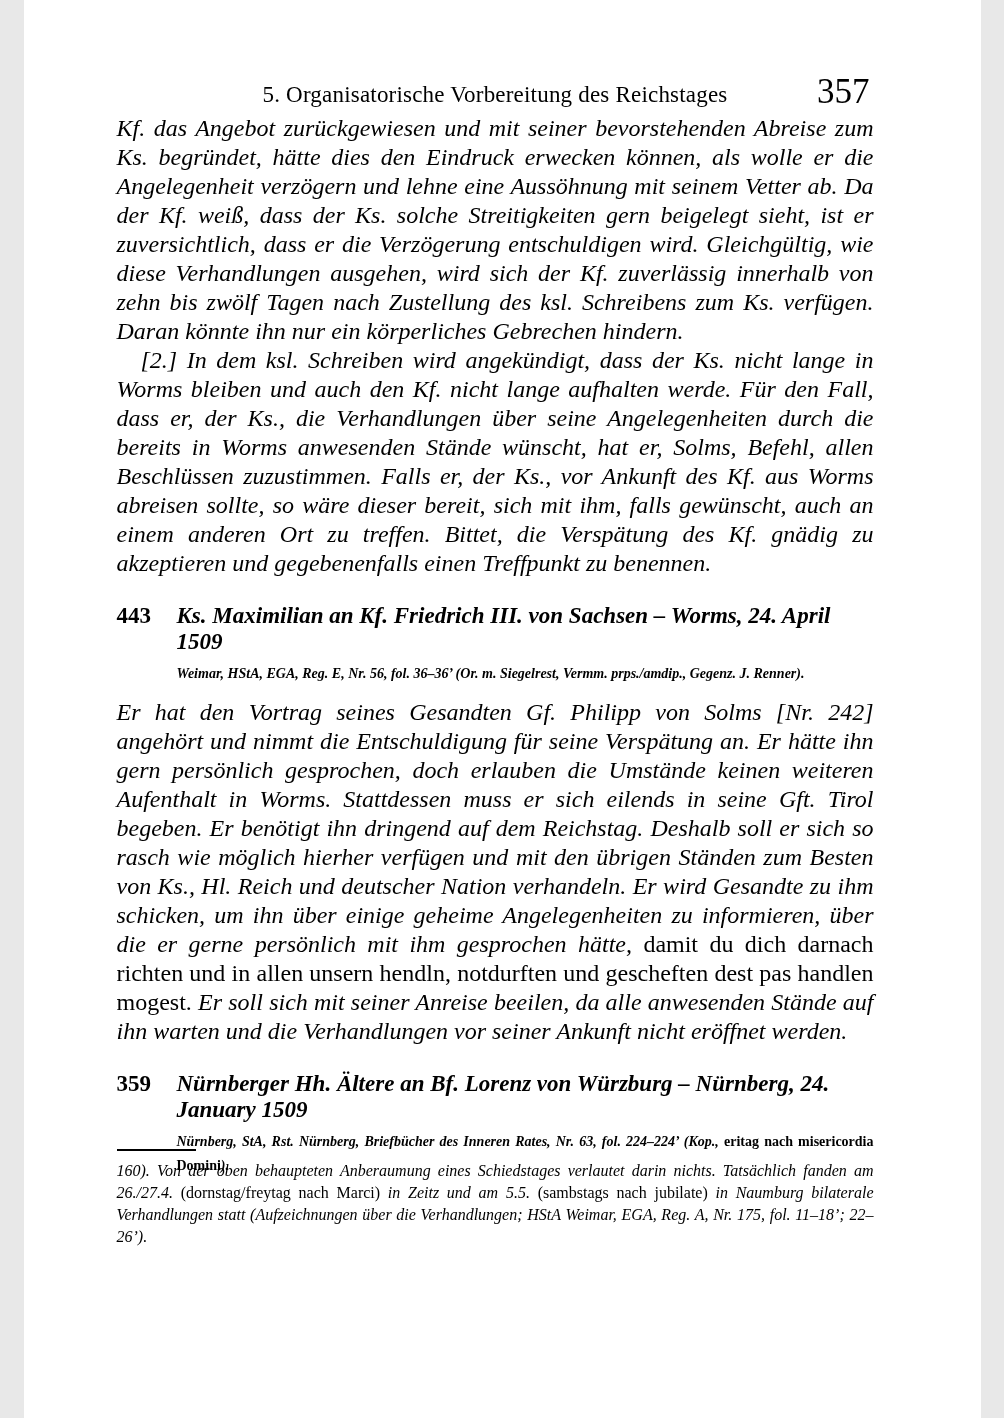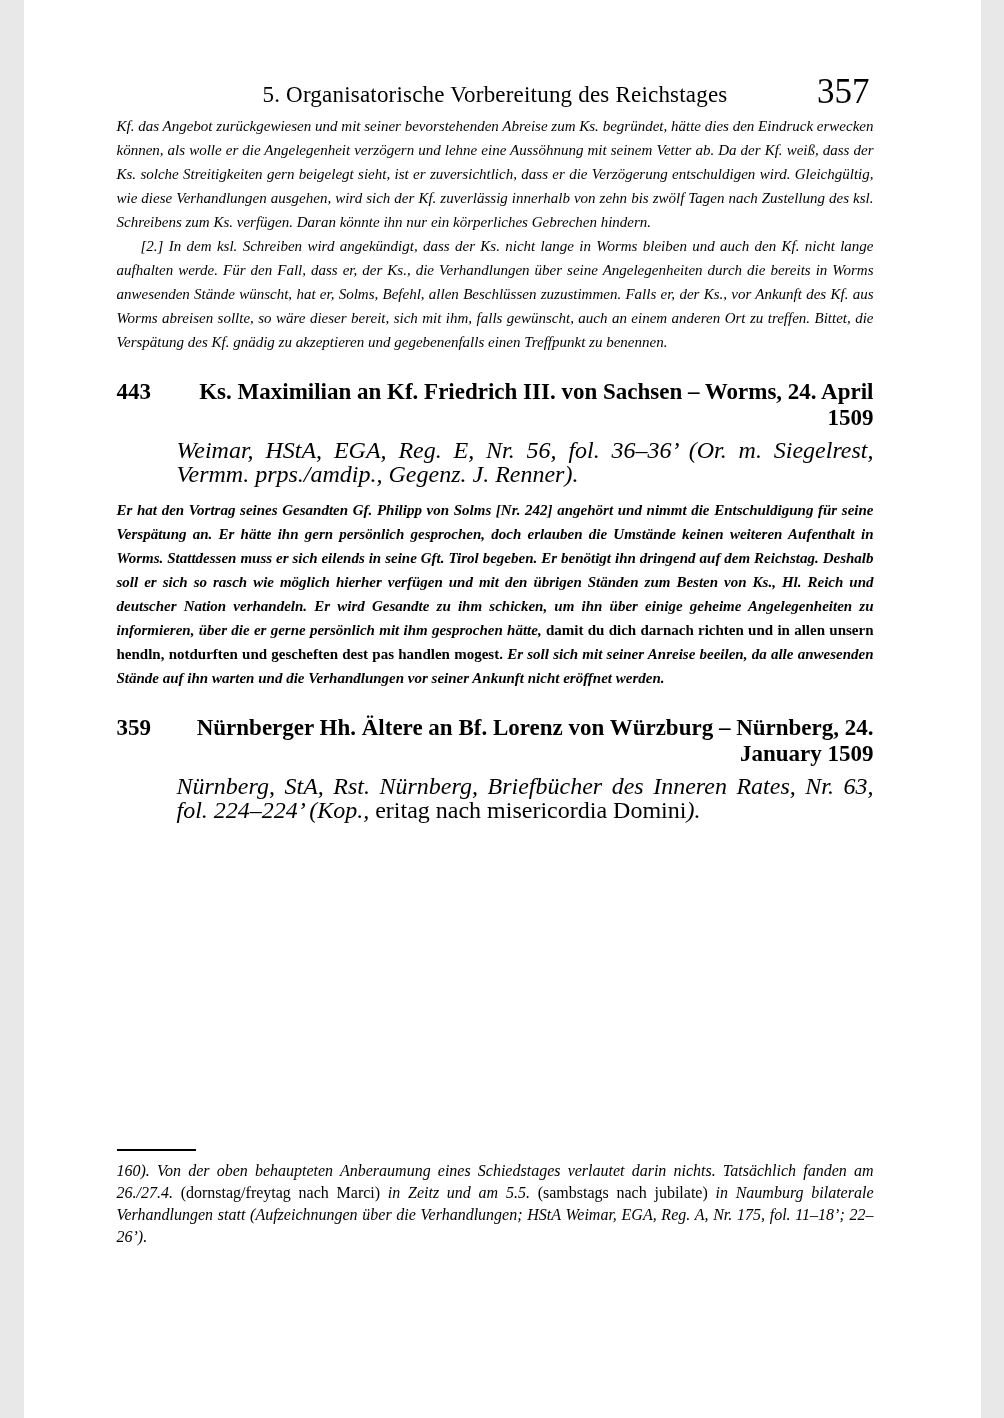--- a/index.html
+++ b/index.html
@@ -44,8 +44,8 @@
   .summary {
     margin: 0;
     font-style: italic;
-    font-size: 15px;
-    line-height: 24px;
+    font-size: 24px;
+    line-height: 29px;
     text-align: justify;
   }
   .indented { text-indent: 24px; }

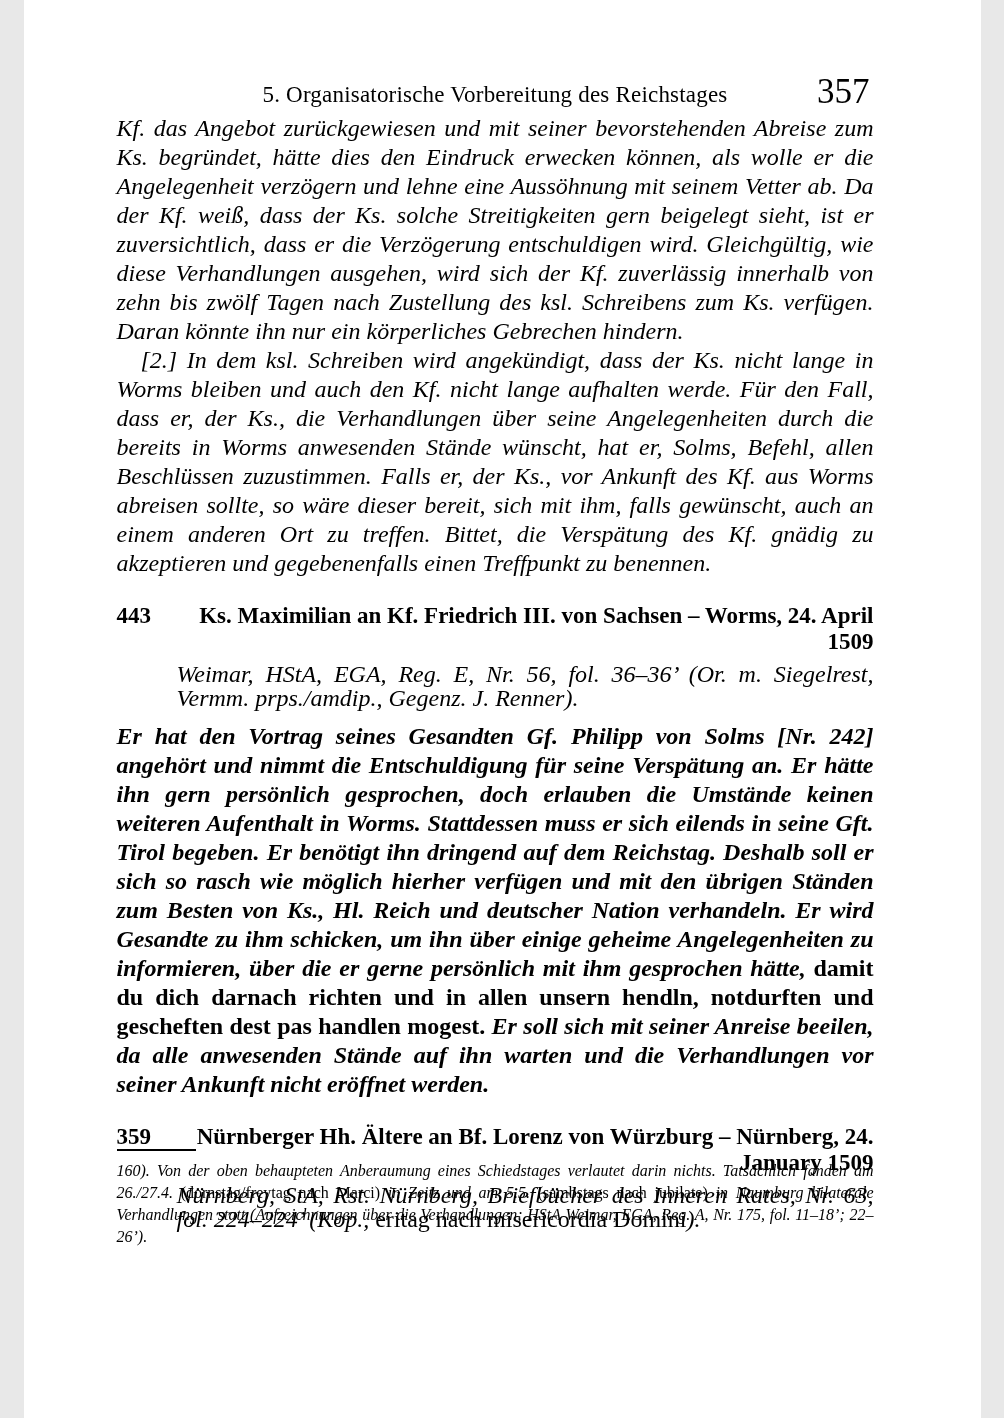--- a/index.html
+++ b/index.html
@@ -58,7 +58,7 @@
     font-style: normal;
   }
   .entry-number { flex: 0 0 60px; }
-  .entry-title { flex: 1; text-align: right; }
+  .entry-title { flex: 1; text-align: left; font-style: italic; }
   .source-note {
     margin: 7px 0 0 60px;
     font-style: italic;

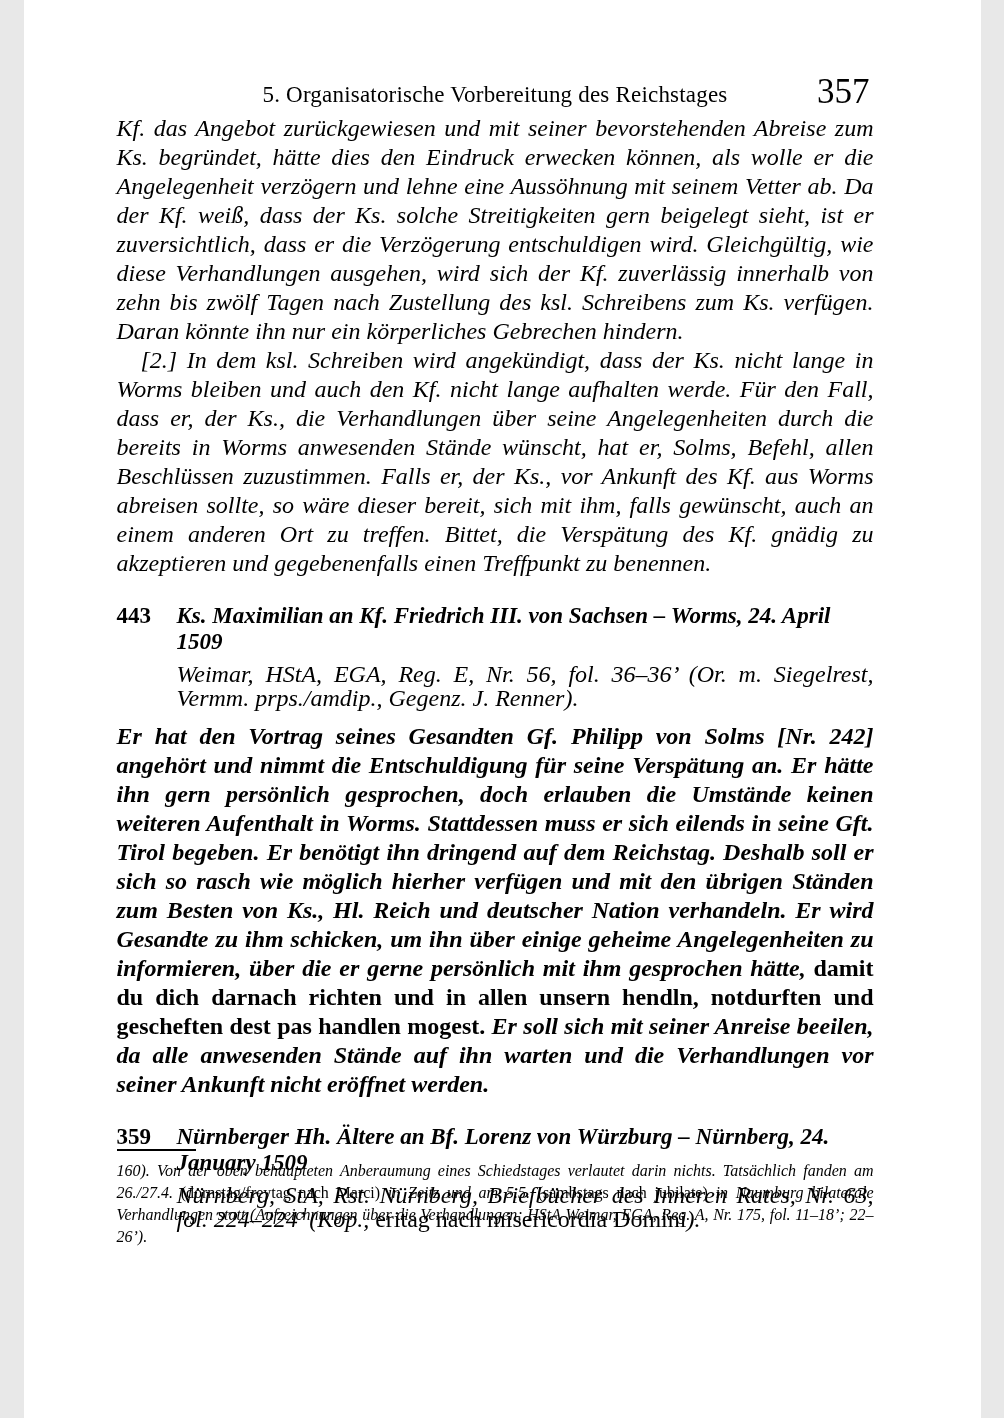--- a/index.html
+++ b/index.html
@@ -62,9 +62,10 @@
   .source-note {
     margin: 7px 0 0 60px;
     font-style: italic;
-    font-size: 24px;
+    font-size: 14px;
     line-height: 24px;
     text-align: justify;
+    font-weight: bold;
   }
   .entry-body { margin-top: 12px; font-weight: bold; }
   .rm { font-style: normal; }

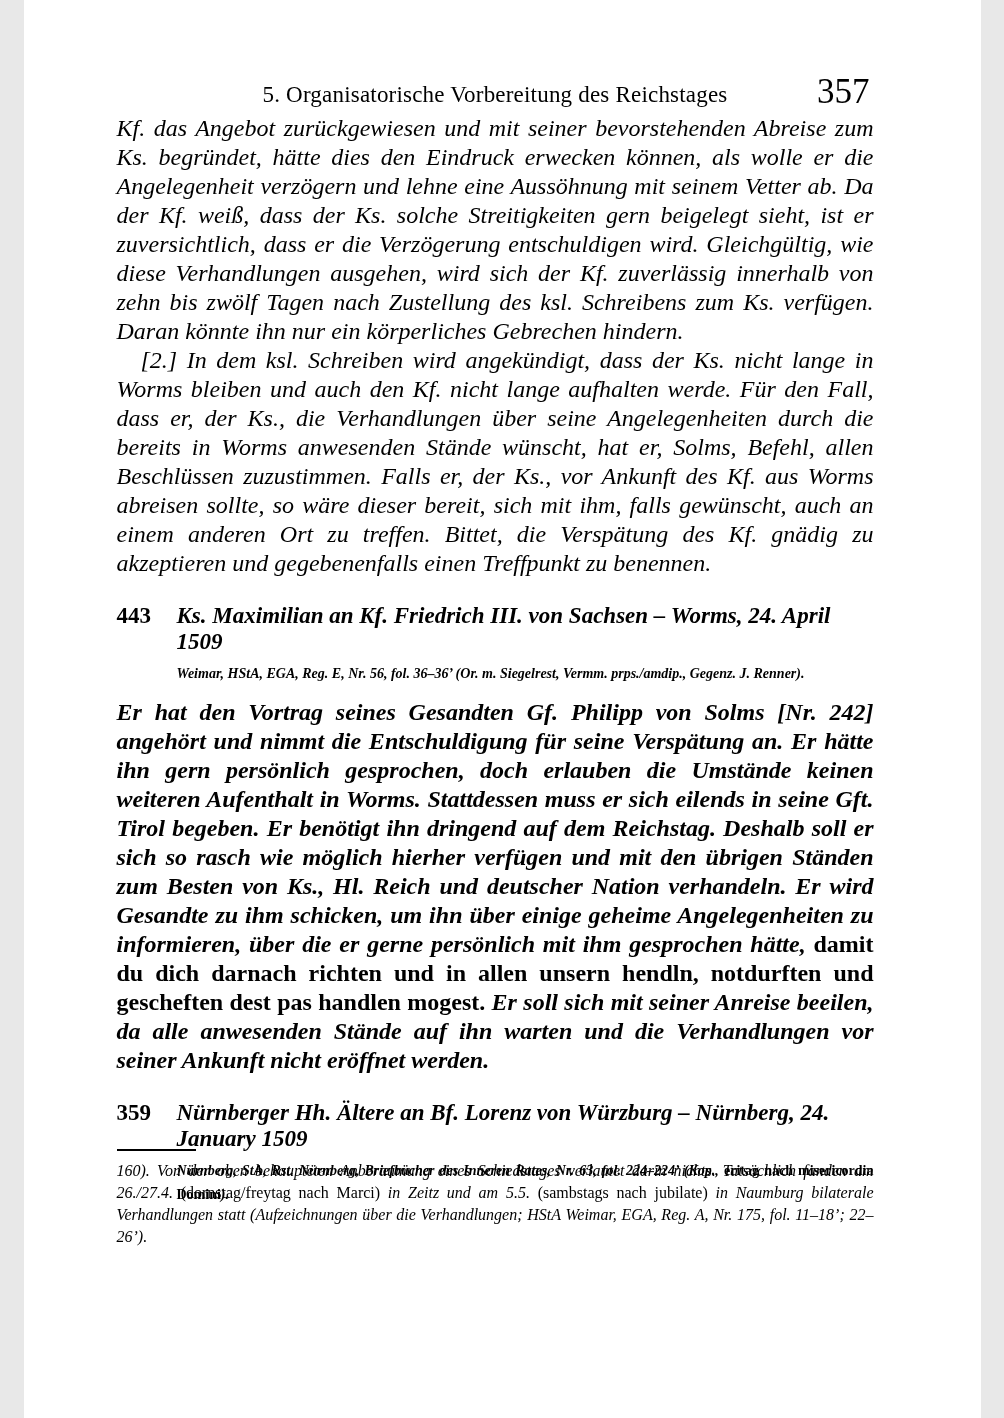--- a/index.html
+++ b/index.html
@@ -67,7 +67,7 @@
     text-align: justify;
     font-weight: bold;
   }
-  .entry-body { margin-top: 12px; font-weight: bold; }
+  .entry-body { margin-top: 12px; }
   .rm { font-style: normal; }
   
   .footnote-block {

